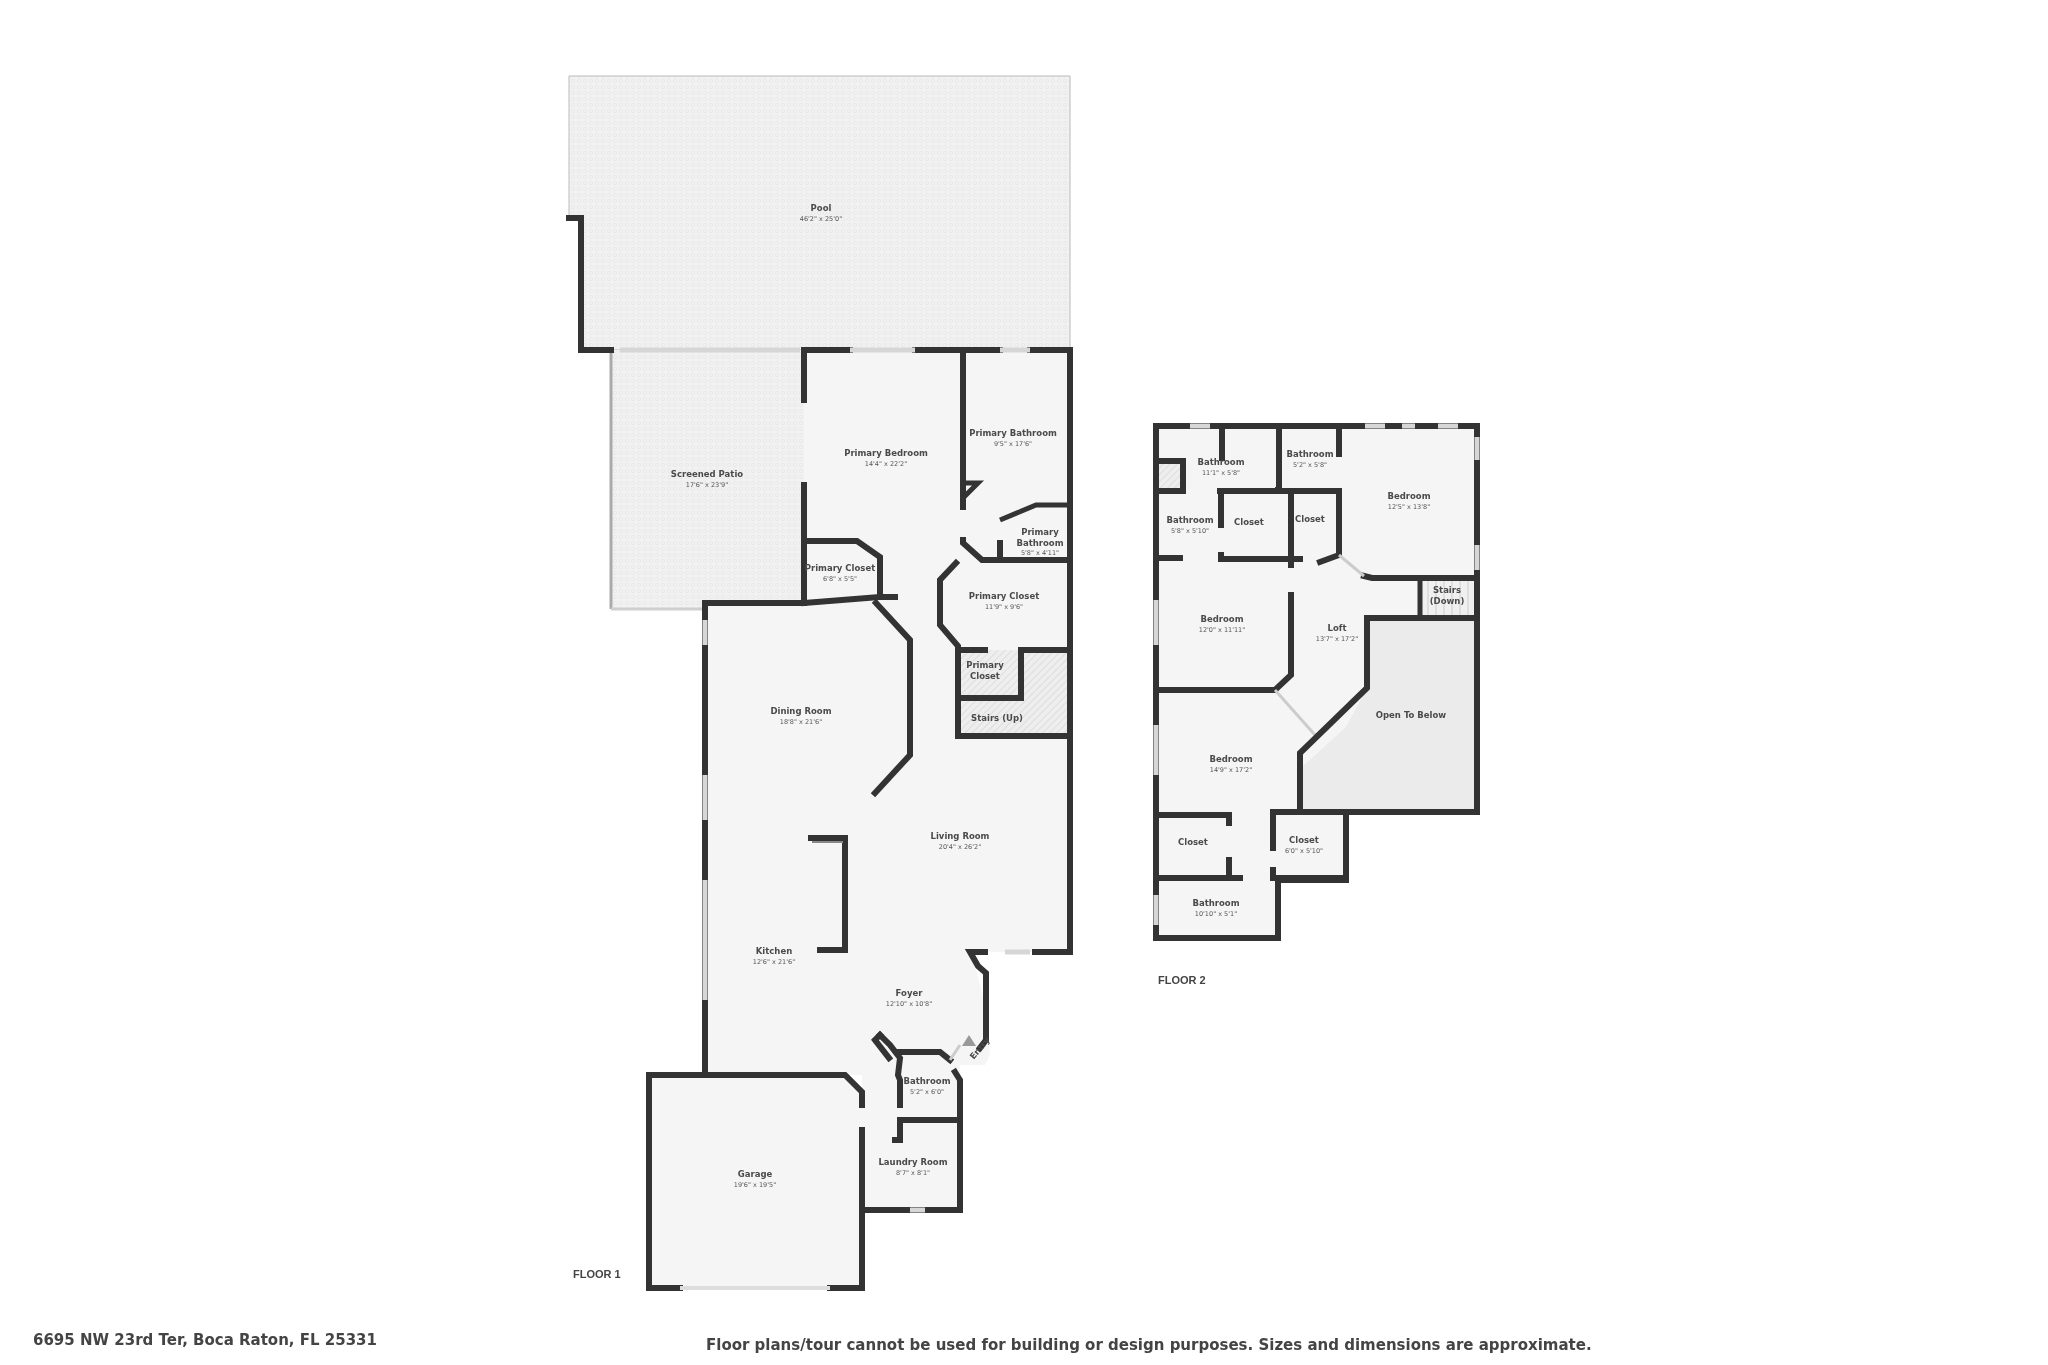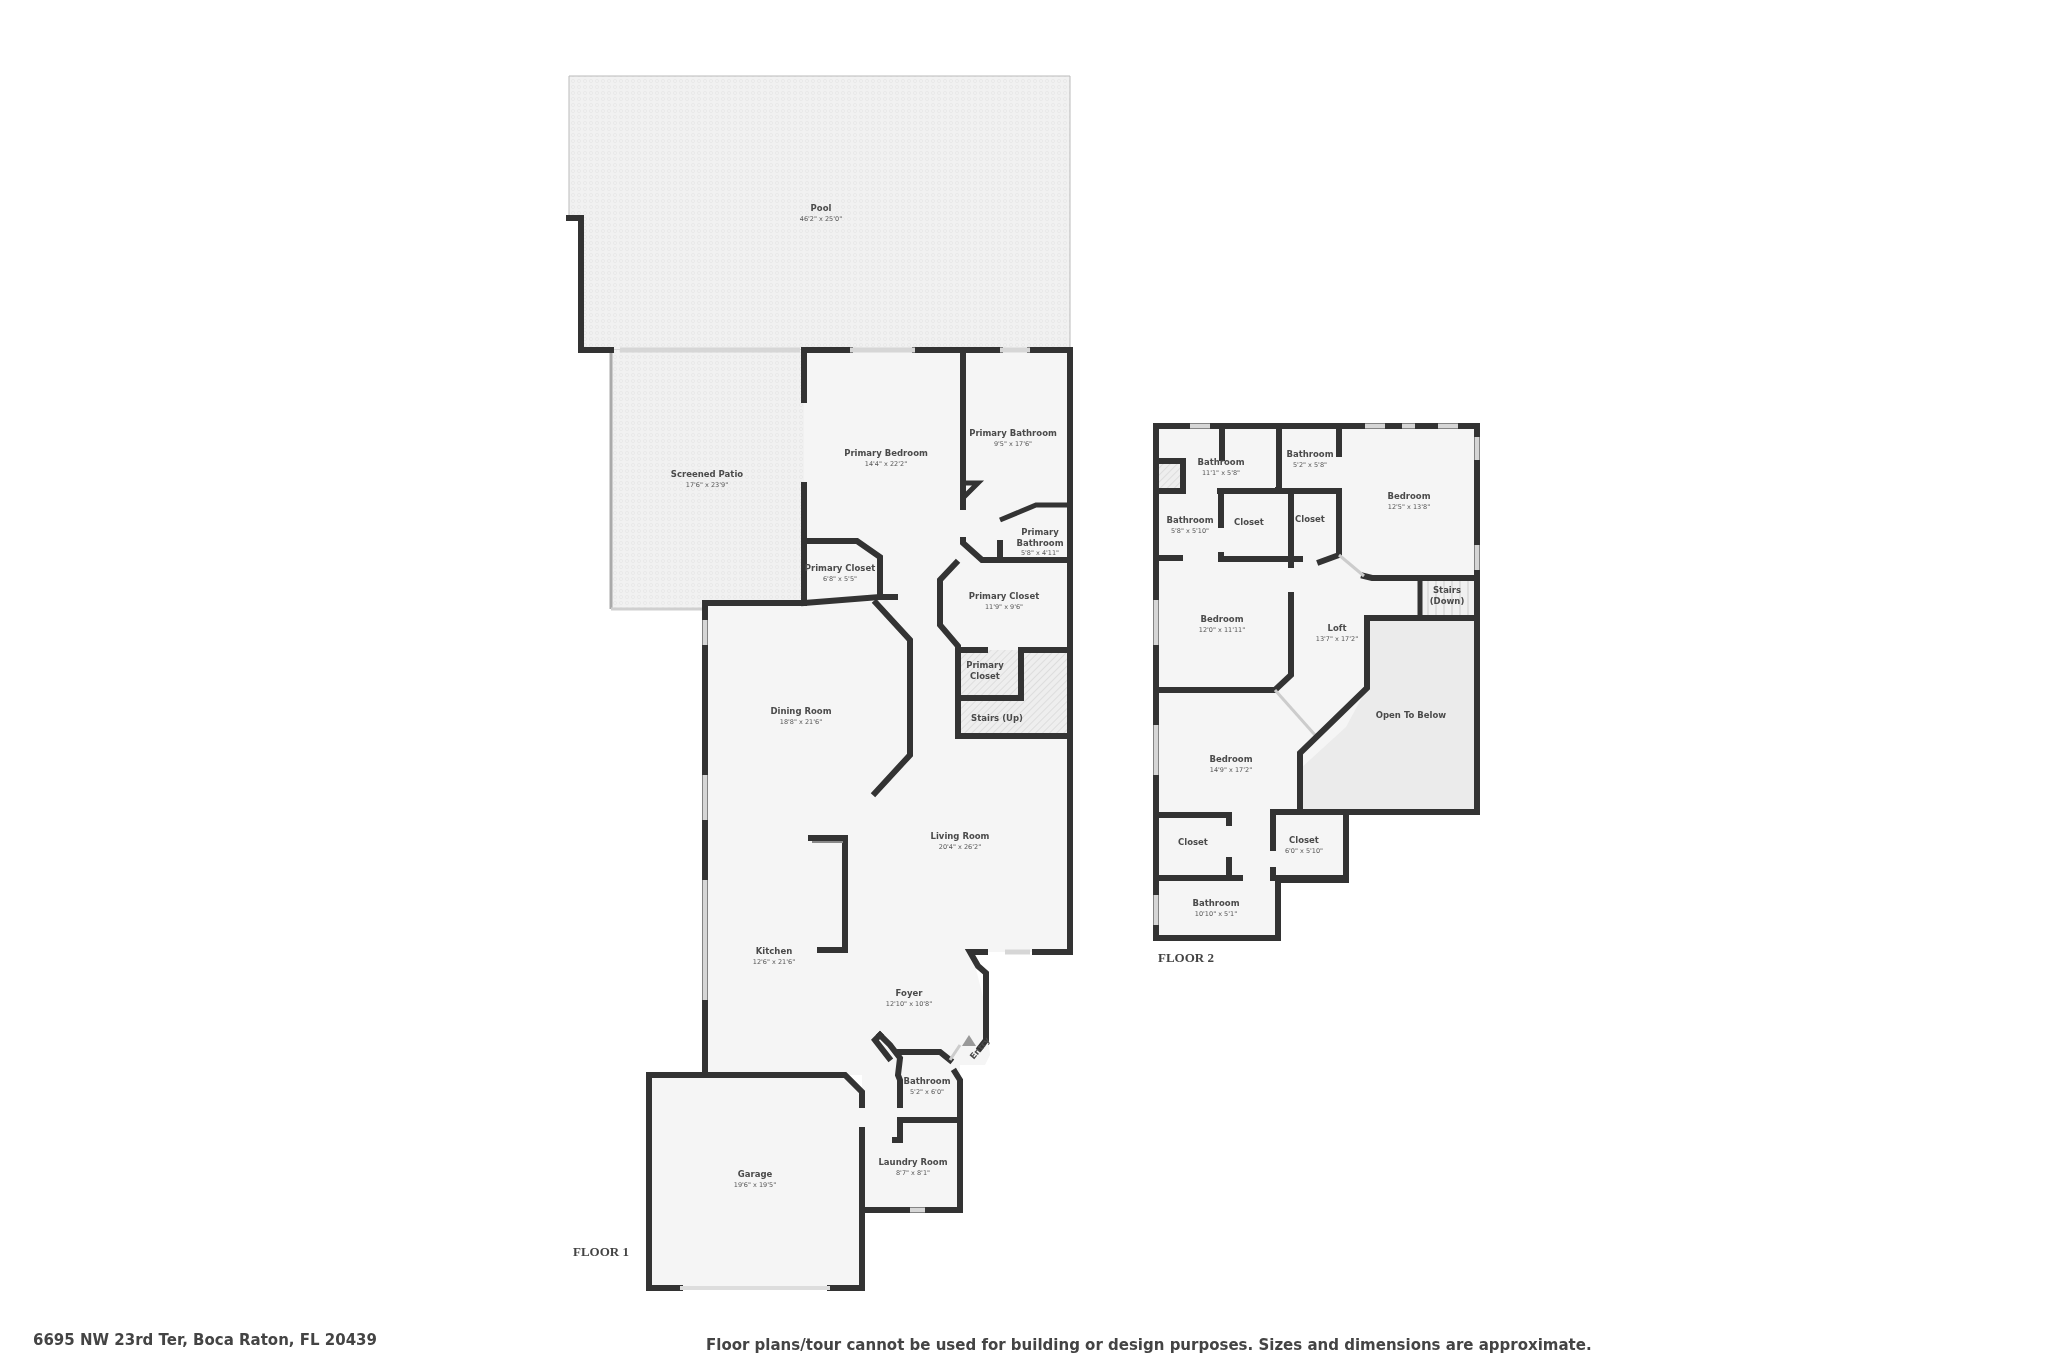--- a/index.html
+++ b/index.html
@@ -10,7 +10,7 @@
   .win { stroke:#d6d6d6; stroke-width:5; }
   .rname { font-family:"DejaVu Sans", sans-serif; font-size:8.5px; fill:#4a4a4a; text-anchor:middle; font-weight:bold; }
   .rdim { font-family:"DejaVu Sans", sans-serif; font-size:6.5px; fill:#555555; text-anchor:middle; }
-  .floor-label { position:absolute; font-size:13px; font-weight:bold; color:#444444; font-family:Liberation Serif, serif; }
+  .floor-label { position:absolute; font-size:11px; font-weight:bold; color:#444444; font-family:Liberation Sans, sans-serif;margin-top:24px; }
   .address { position:absolute; left:33px; top:1331px; font-size:15px; font-weight:bold; color:#444444; font-family:"DejaVu Sans", sans-serif; }
   .disclaimer { position:absolute; left:706px; top:1336px; font-size:15px; font-weight:bold; color:#444444; font-family:"DejaVu Sans", sans-serif; }
 </style>

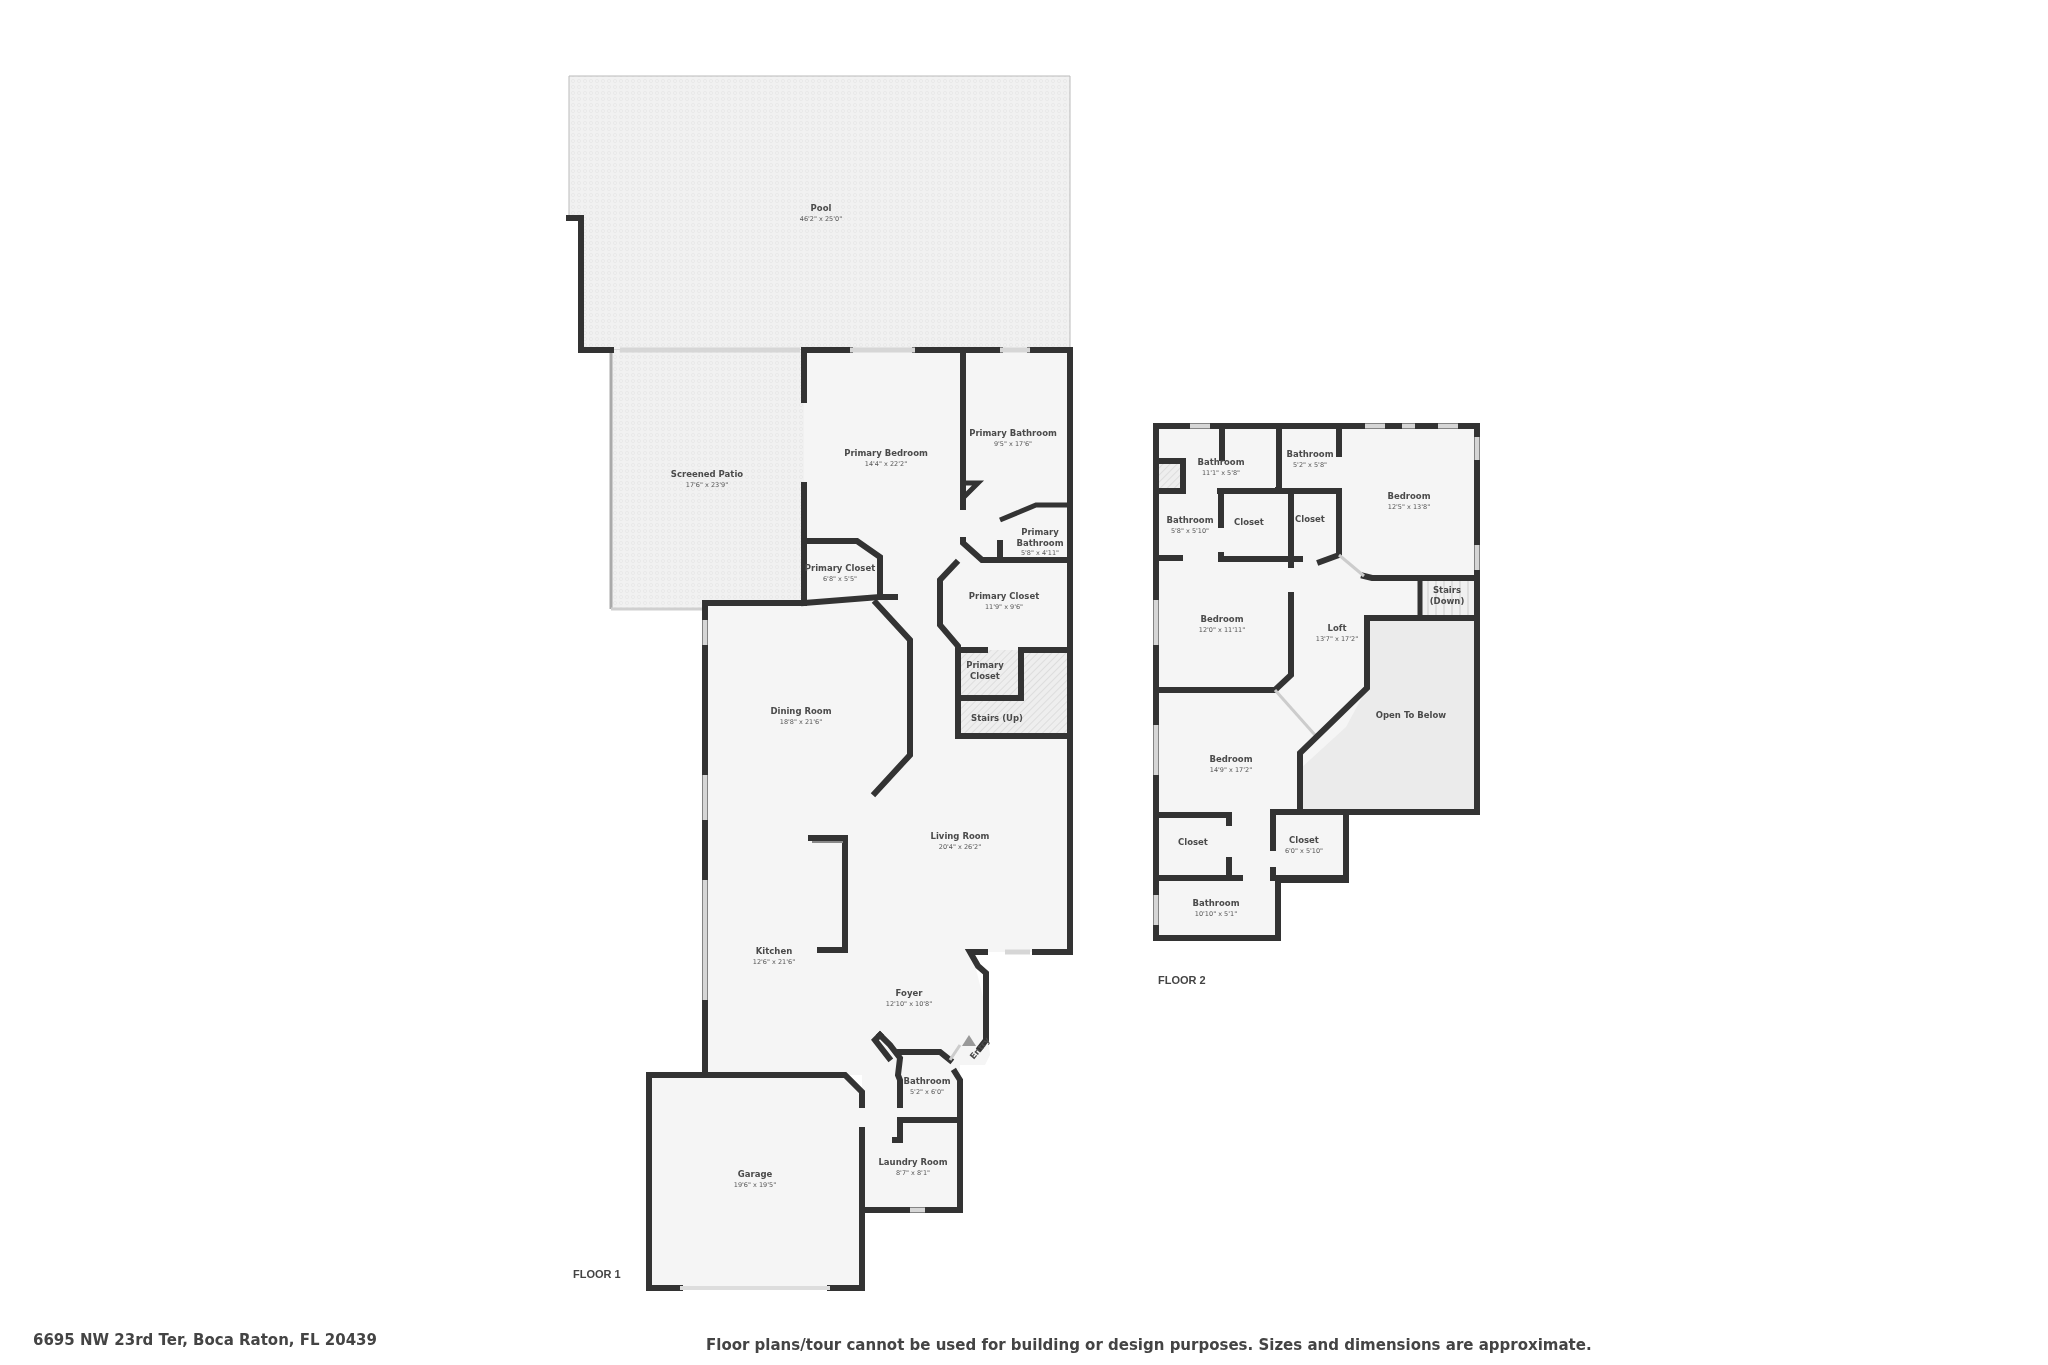--- a/index.html
+++ b/index.html
@@ -250,7 +250,7 @@
 
 <div class="floor-label" style="left:573px; top:1244px;">FLOOR 1</div>
 <div class="floor-label" style="left:1158px; top:950px;">FLOOR 2</div>
-<div class="address">6695 NW 23rd Ter, Boca Raton, FL 20439</div>
+<div class="address">6695 NW 23rd Ter, Boca Raton, FL 25331</div>
 <div class="disclaimer">Floor plans/tour cannot be used for building or design purposes. Sizes and dimensions are approximate.</div>
 
 </body></html>

